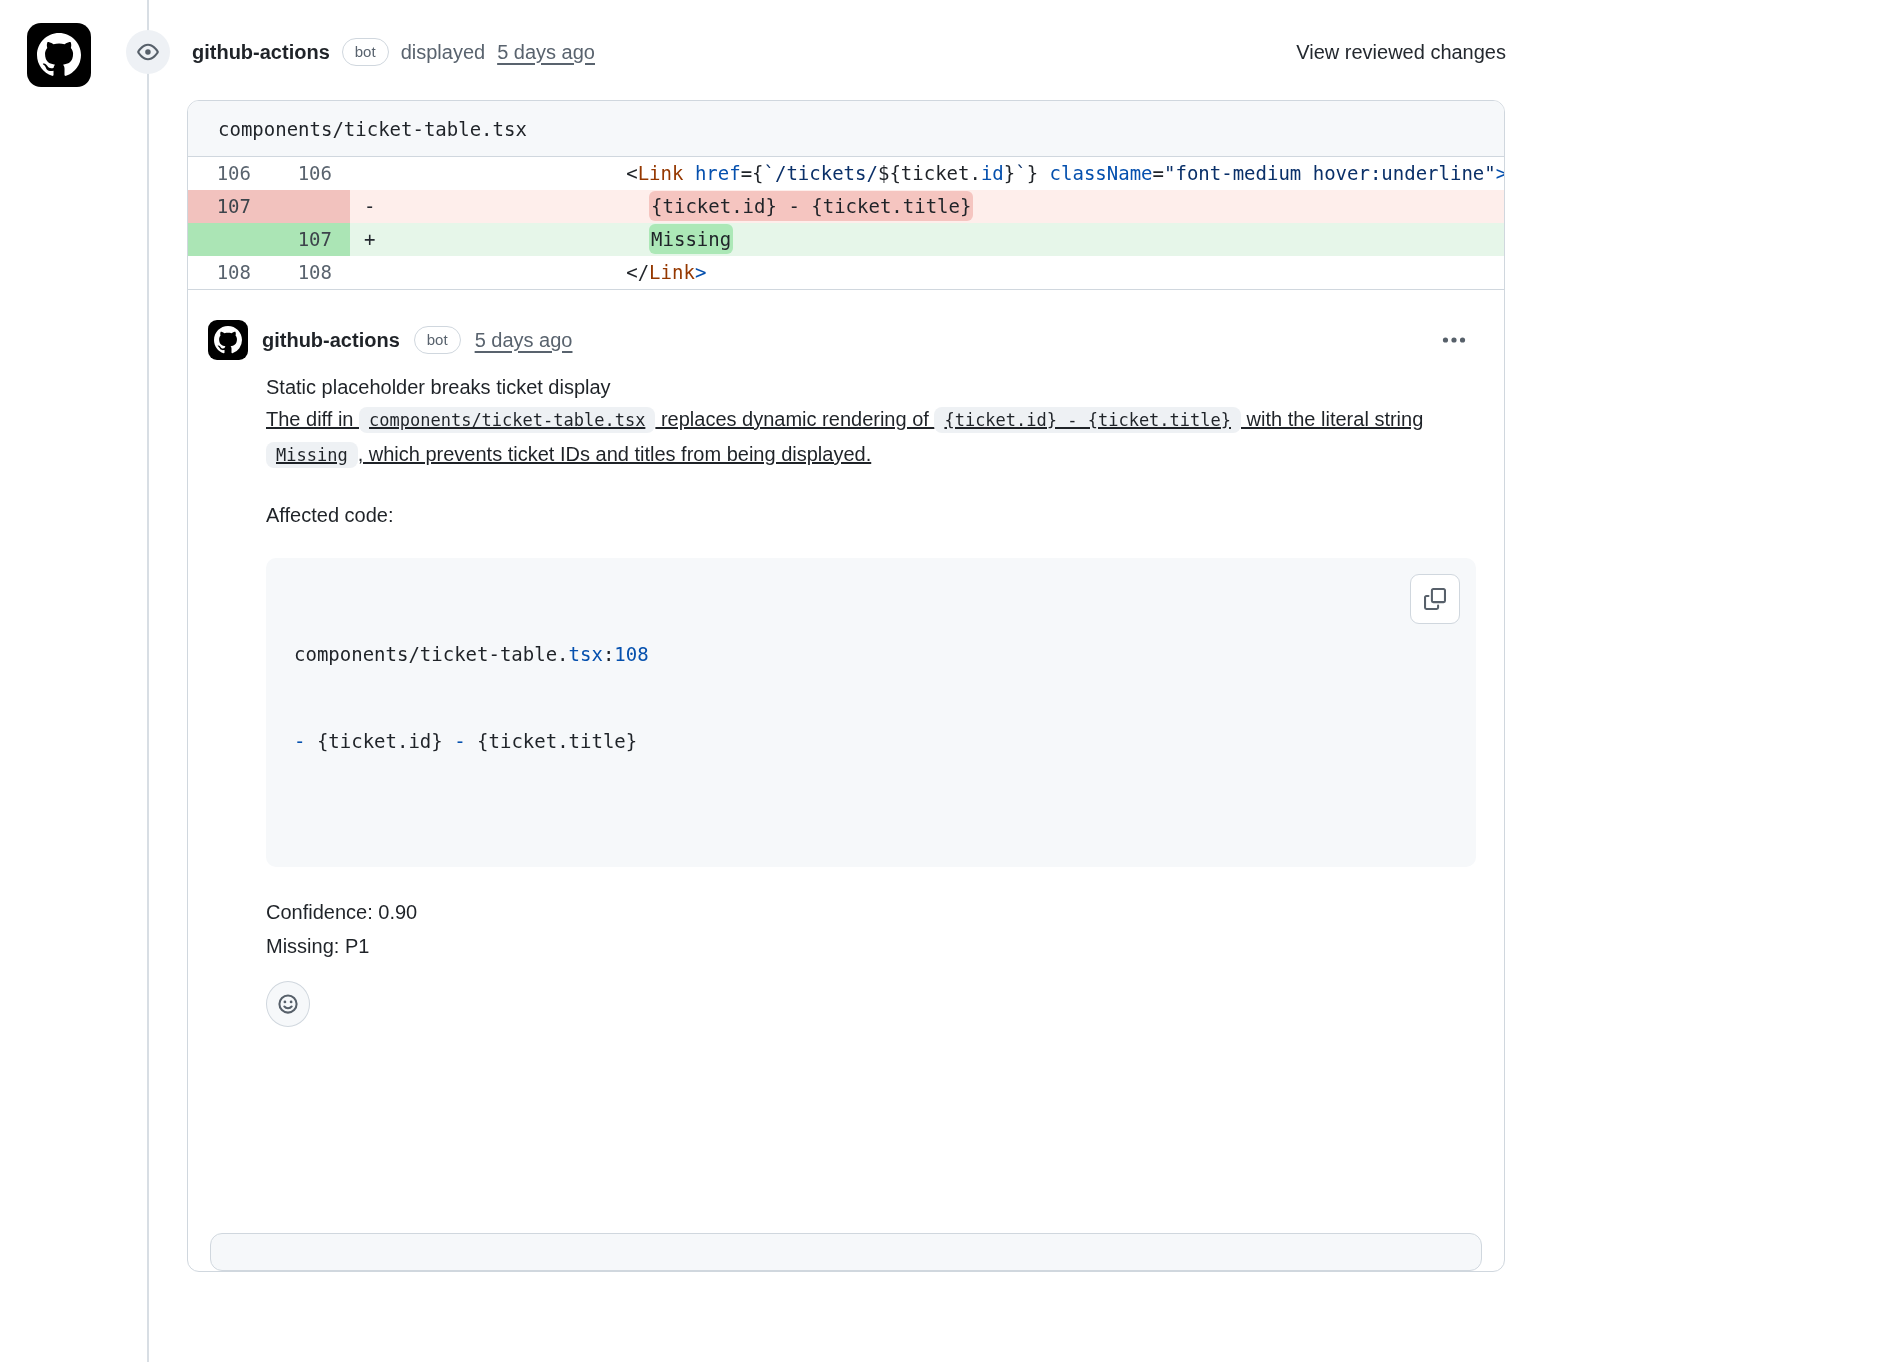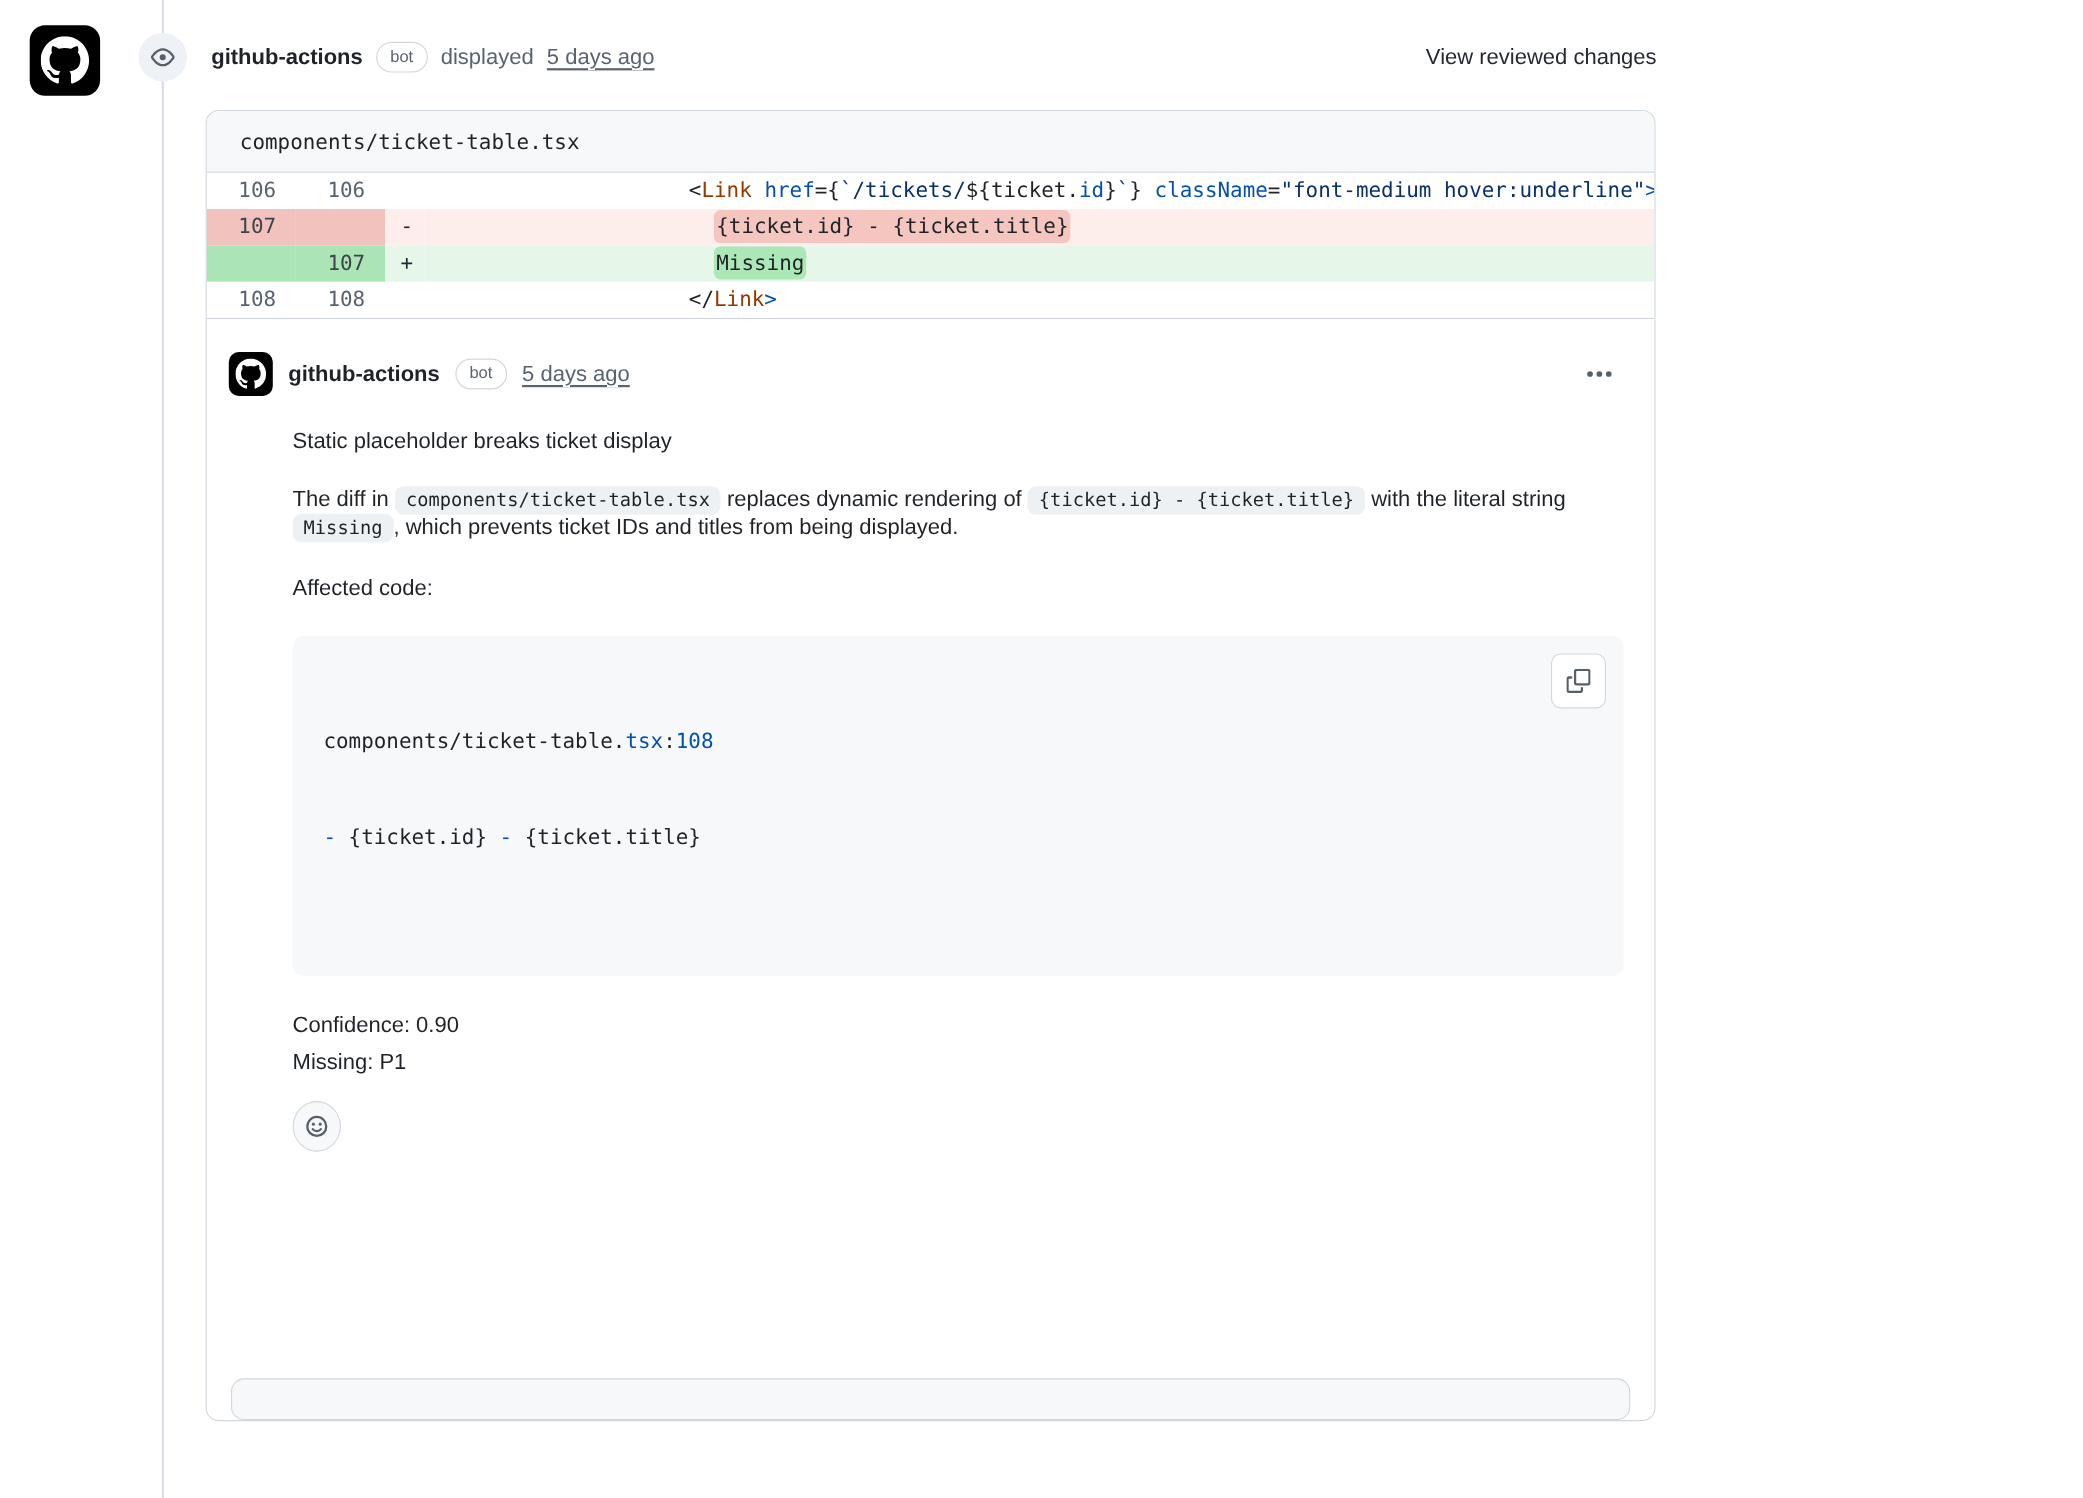--- a/index.html
+++ b/index.html
@@ -51,7 +51,7 @@
   .kebab{position:absolute; top:34px; right:30px; width:40px; height:32px; border:none; background:none; color:#57606a; cursor:pointer; display:flex; align-items:center; justify-content:center;}
   .kebab svg{width:26px; height:26px;}
   .c-body{margin-left:58px; font-size:20px; line-height:30px;}
-  .p-title{margin-top:26px;}
+  .p-title{margin-top:12px;}
   .p-body{margin-top:26px; line-height:24px; white-space:normal;}
   .seg-code{font-family:"DejaVu Sans Mono",monospace; font-size:17px; background:#eef1f4; border-radius:8px; padding:3px 10px;}
   .p-affected{margin-top:28px;}

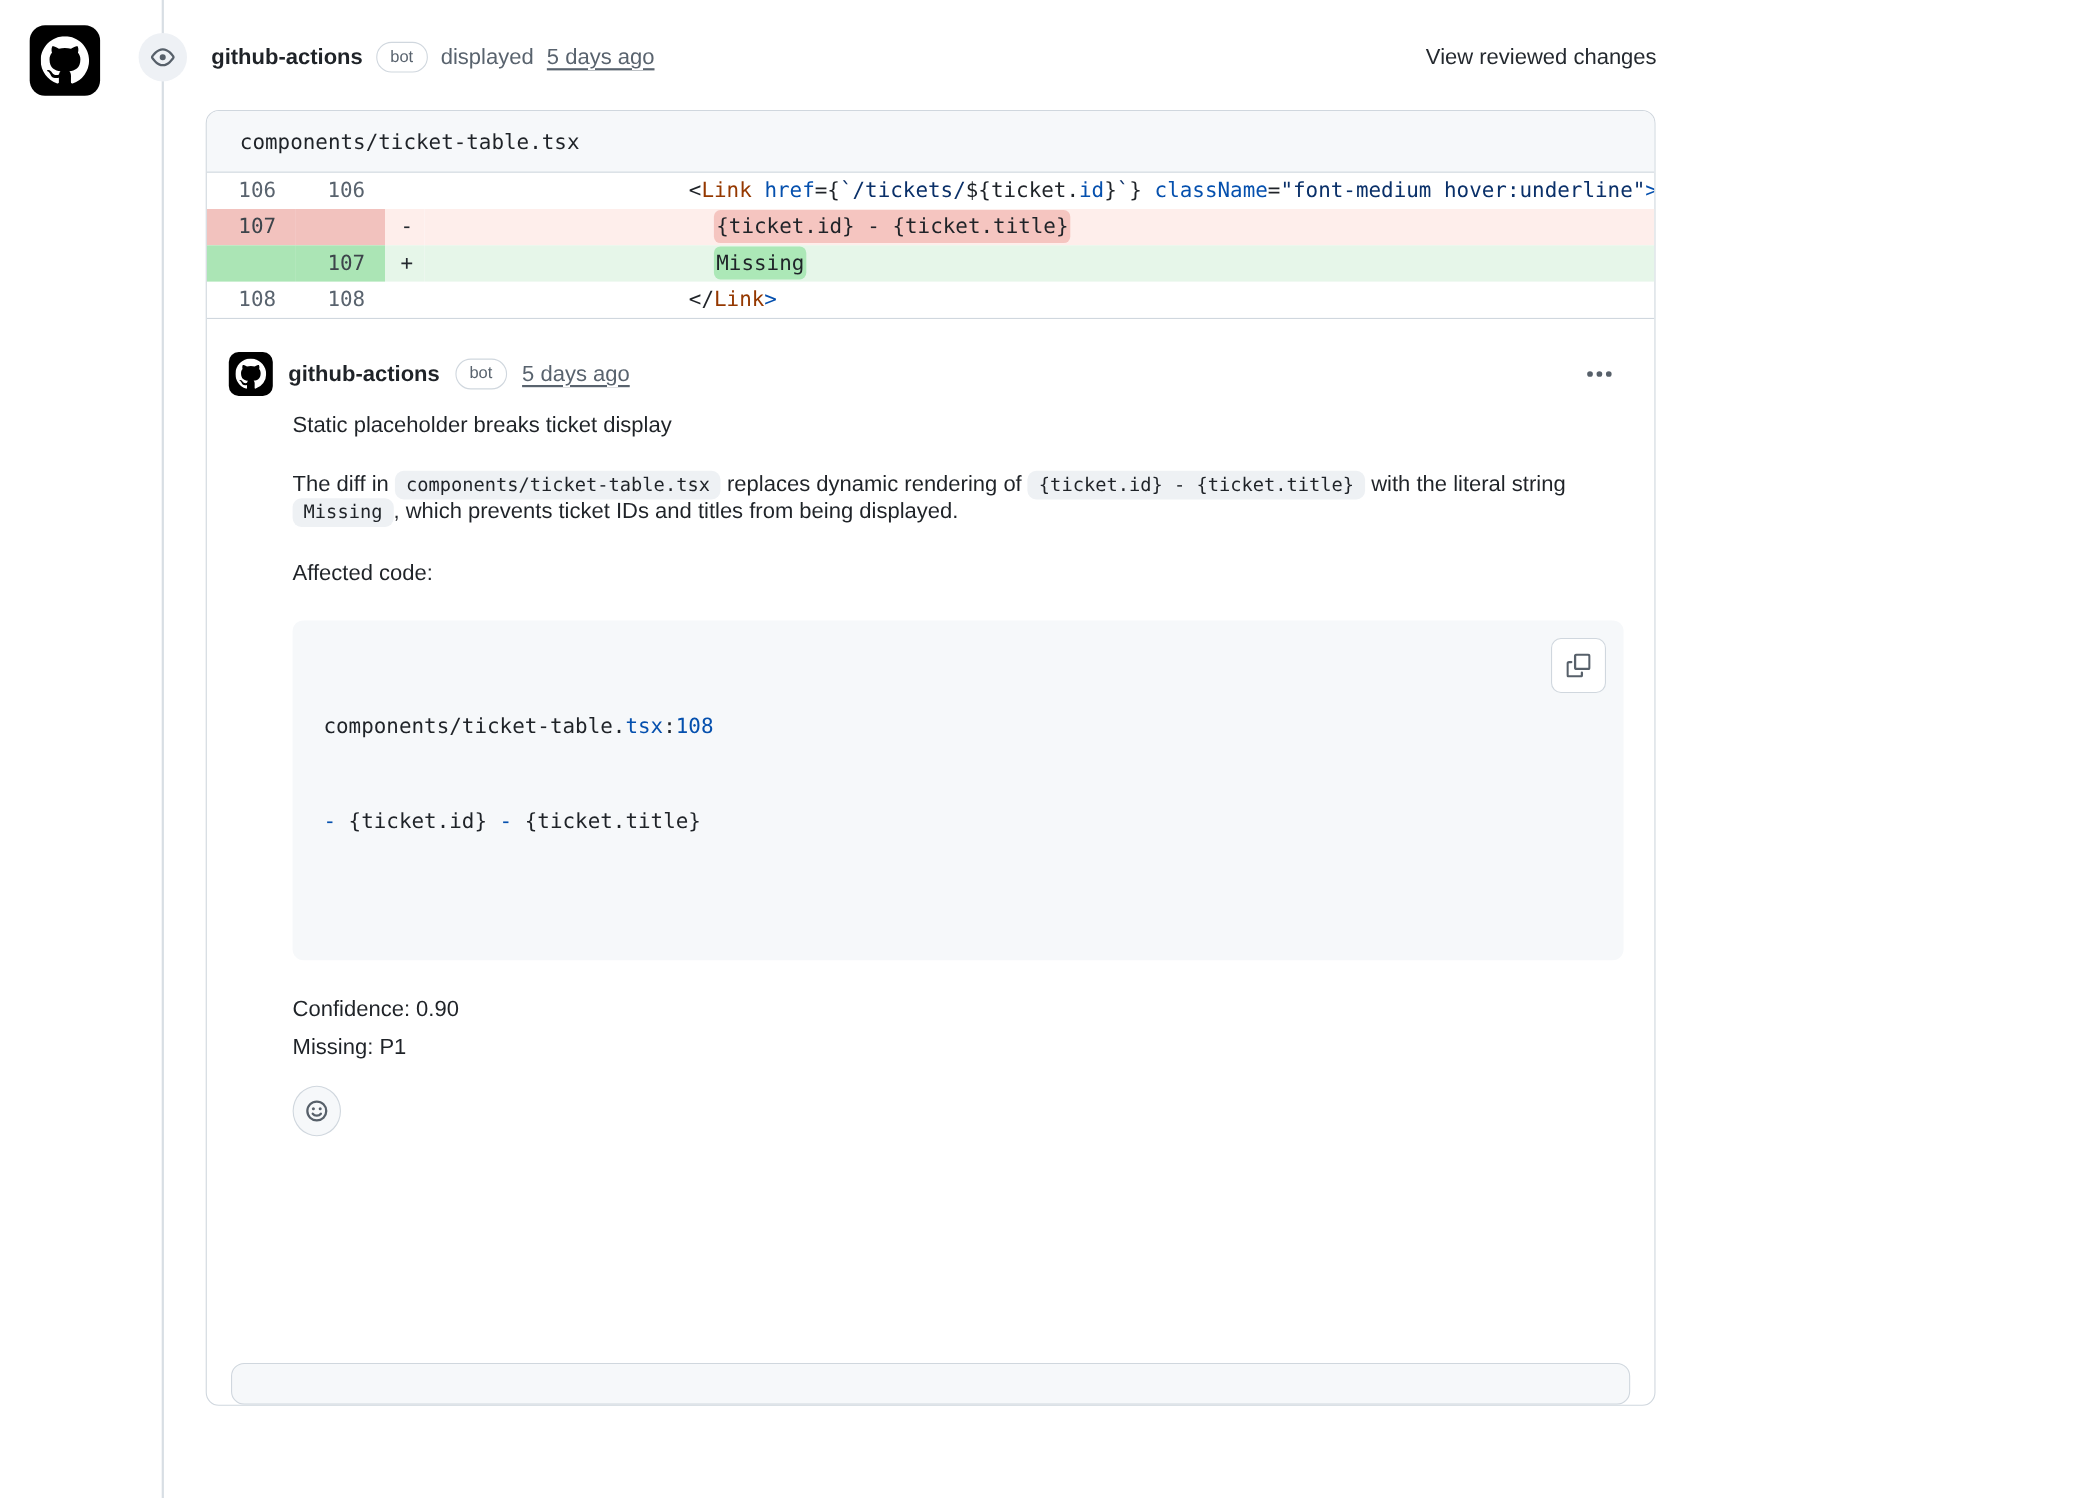--- a/index.html
+++ b/index.html
@@ -52,7 +52,7 @@
   .kebab svg{width:26px; height:26px;}
   .c-body{margin-left:58px; font-size:20px; line-height:30px;}
   .p-title{margin-top:12px;}
-  .p-body{margin-top:26px; line-height:24px; white-space:normal;}
+  .p-body{line-height:34px; white-space:normal;text-decoration:underline;}
   .seg-code{font-family:"DejaVu Sans Mono",monospace; font-size:17px; background:#eef1f4; border-radius:8px; padding:3px 10px;}
   .p-affected{margin-top:28px;}
   .codeblock{margin-top:28px; position:relative; background:var(--gray-bg); border-radius:10px; padding:24px 28px; font-family:"DejaVu Sans Mono",monospace; font-size:19px; line-height:29px; white-space:pre;}

